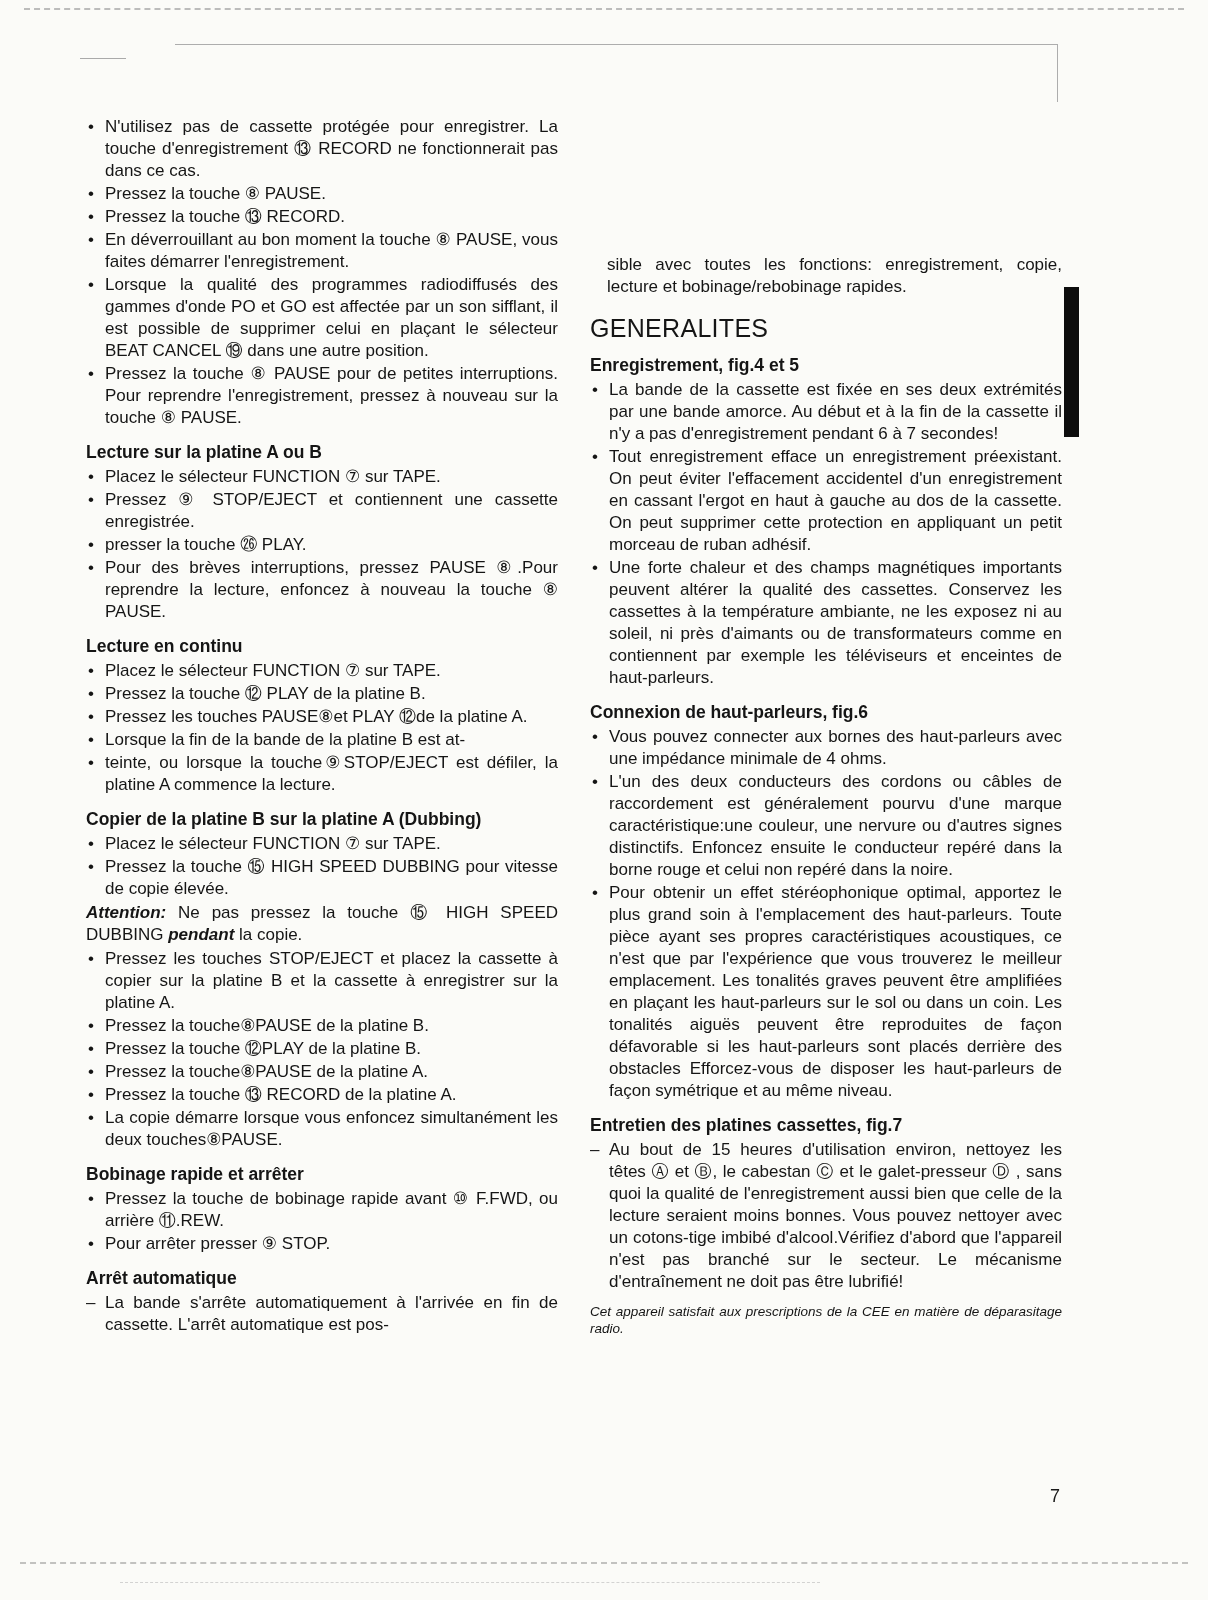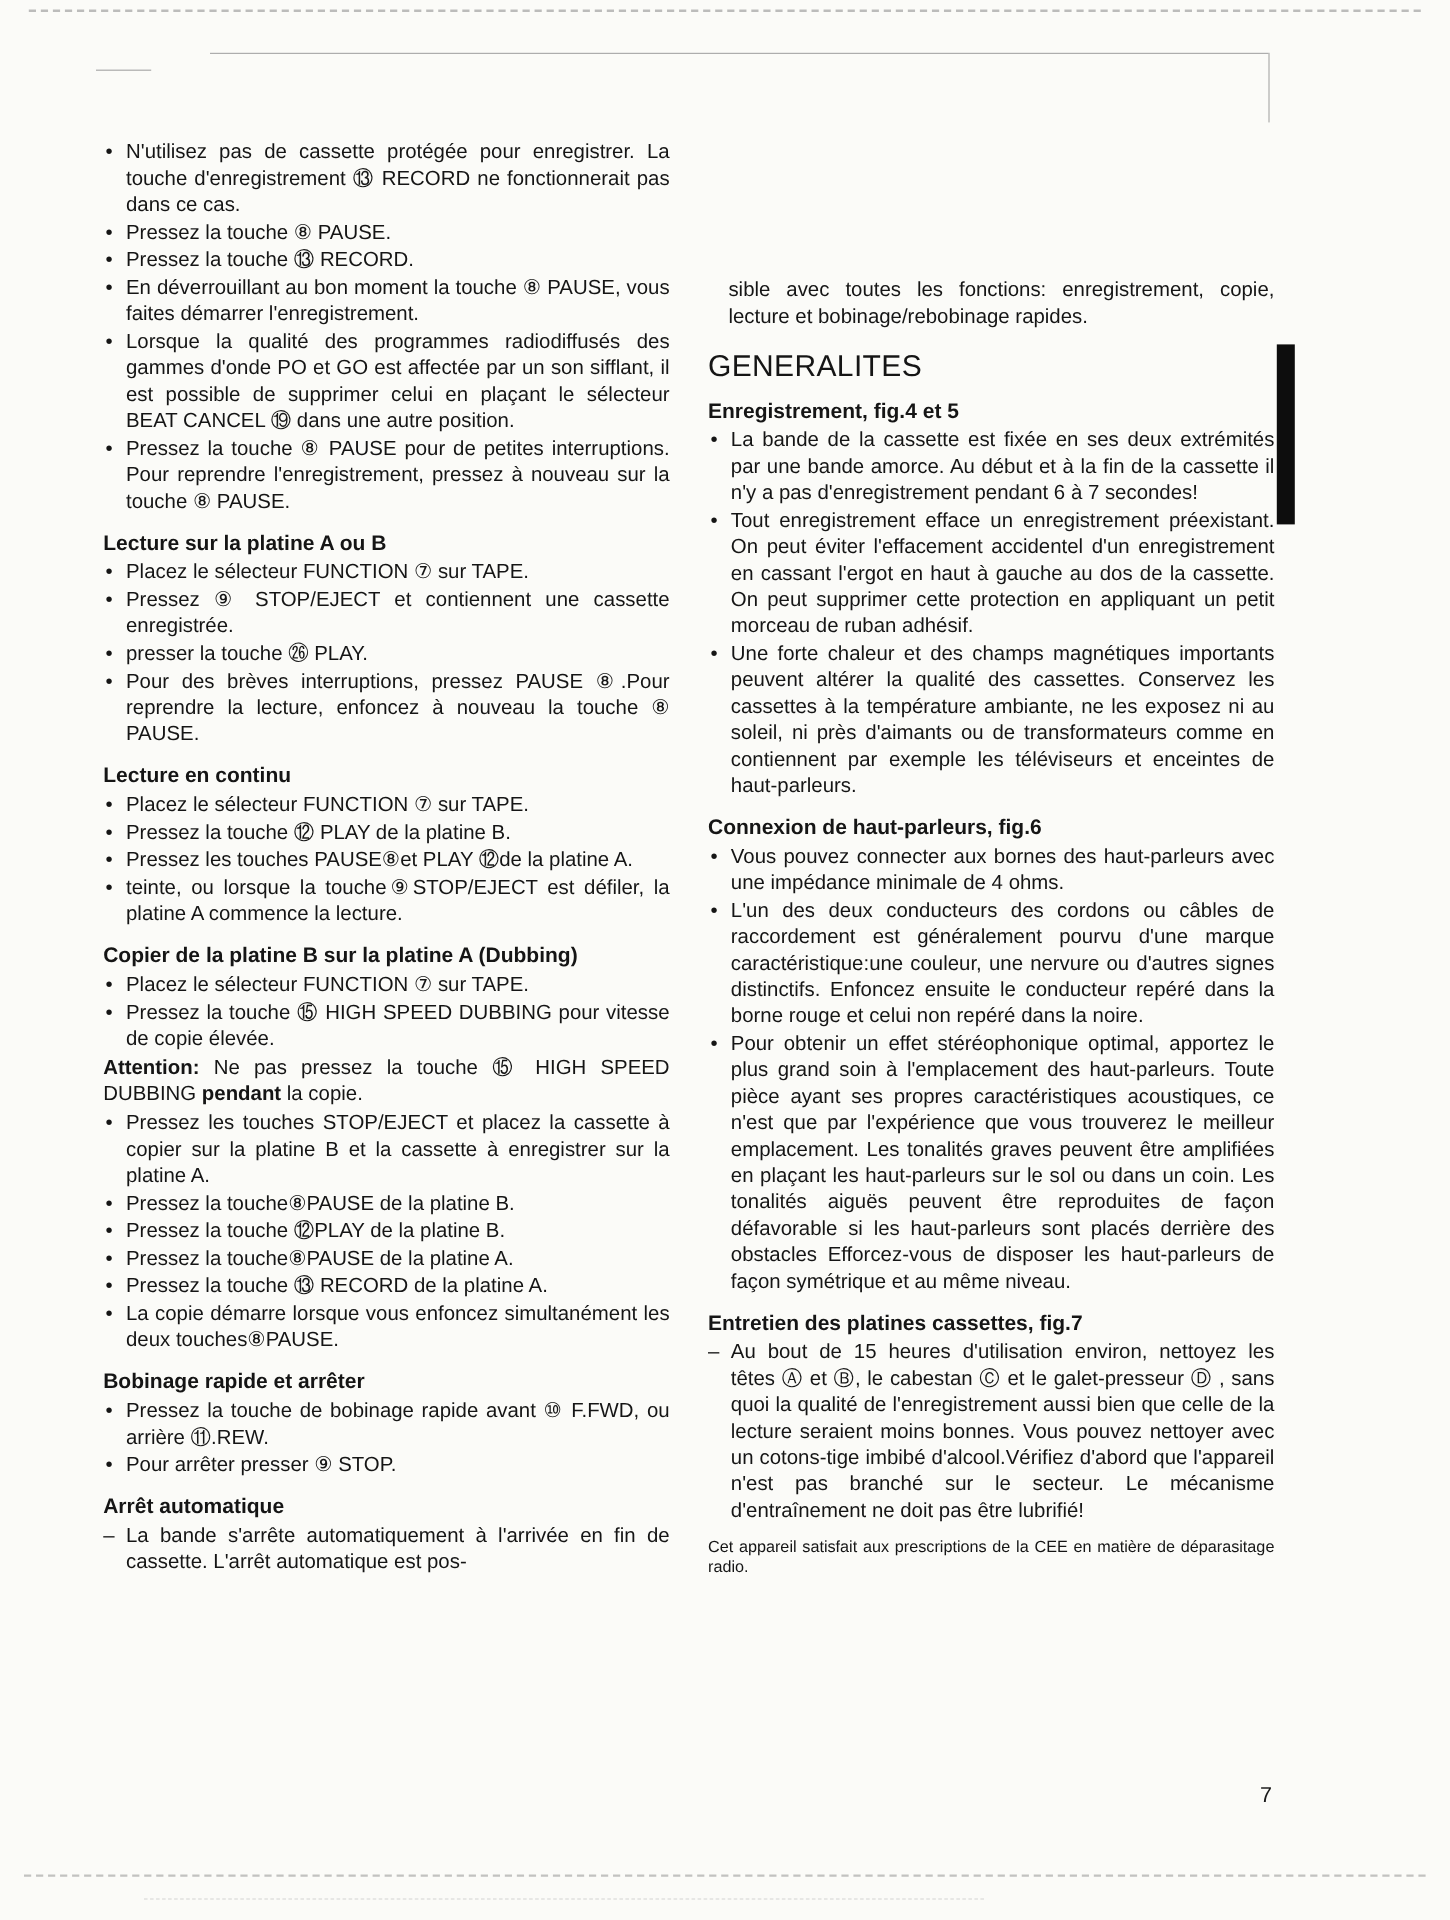--- a/index.html
+++ b/index.html
@@ -135,6 +135,7 @@
       <li>Placez le sélecteur FUNCTION ⑦ sur TAPE.</li>
       <li>Pressez la touche ⑫ PLAY de la platine B.</li>
       <li>Pressez les touches PAUSE⑧et PLAY ⑫de la platine A.</li>
+      <li>Lorsque la fin de la bande de la platine B est at-</li>
       <li>teinte, ou lorsque la touche⑨STOP/EJECT est défiler, la platine A commence la lecture.</li>
     </ul>
 

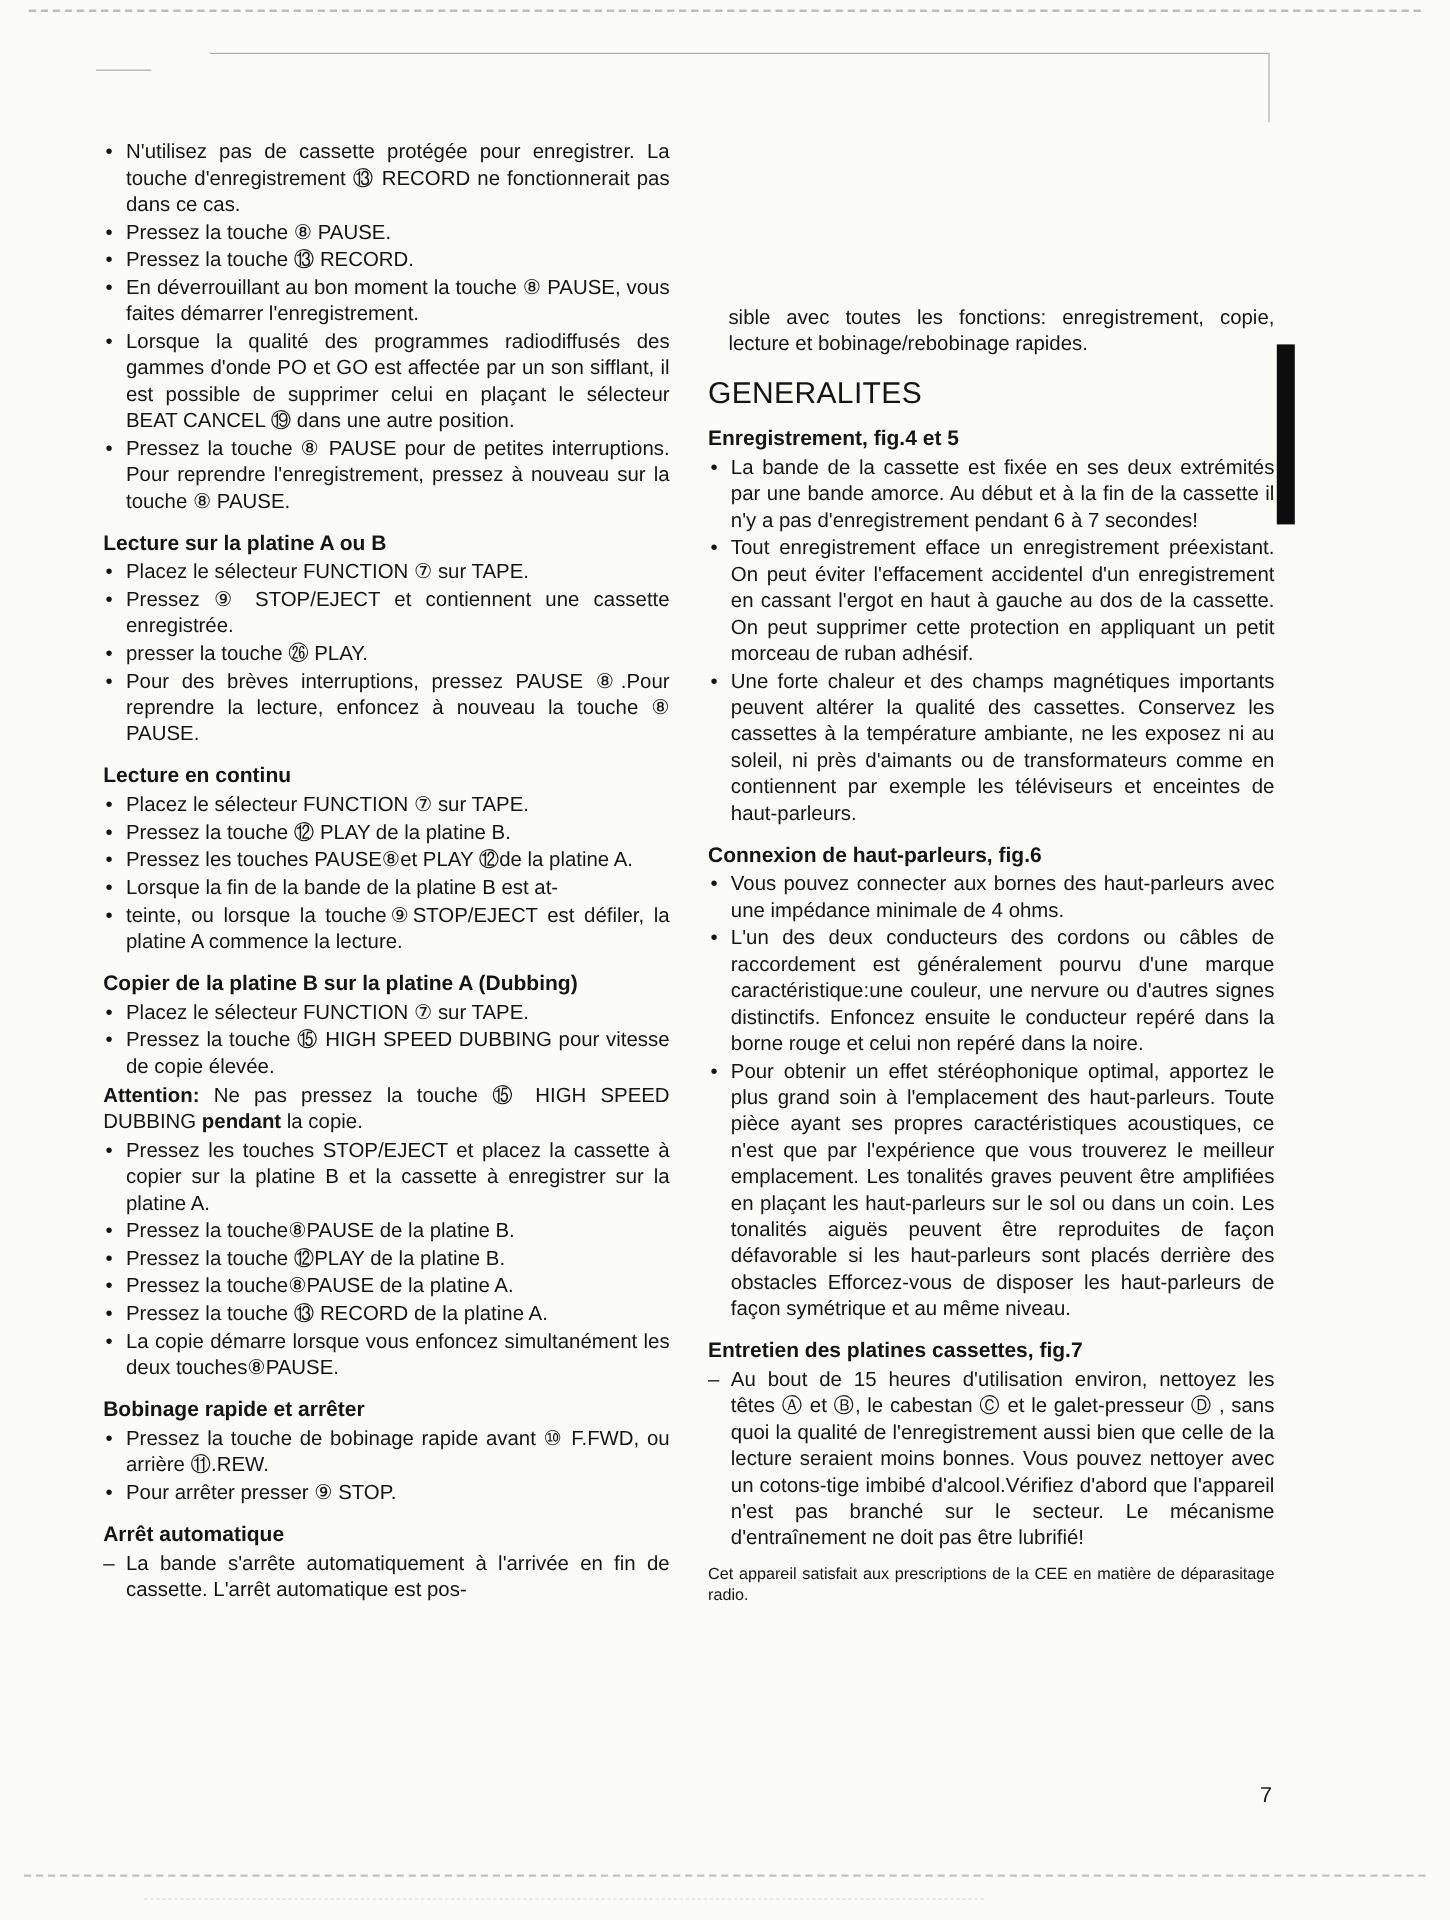--- a/index.html
+++ b/index.html
@@ -65,7 +65,7 @@
     text-align:justify;
     margin:2px 0;
   }
-  .bi { font-weight:bold; }
+  .bi { font-weight:bold; font-style:italic; }
   p.footnote {
     font-size:13.5px;
     line-height:17px;

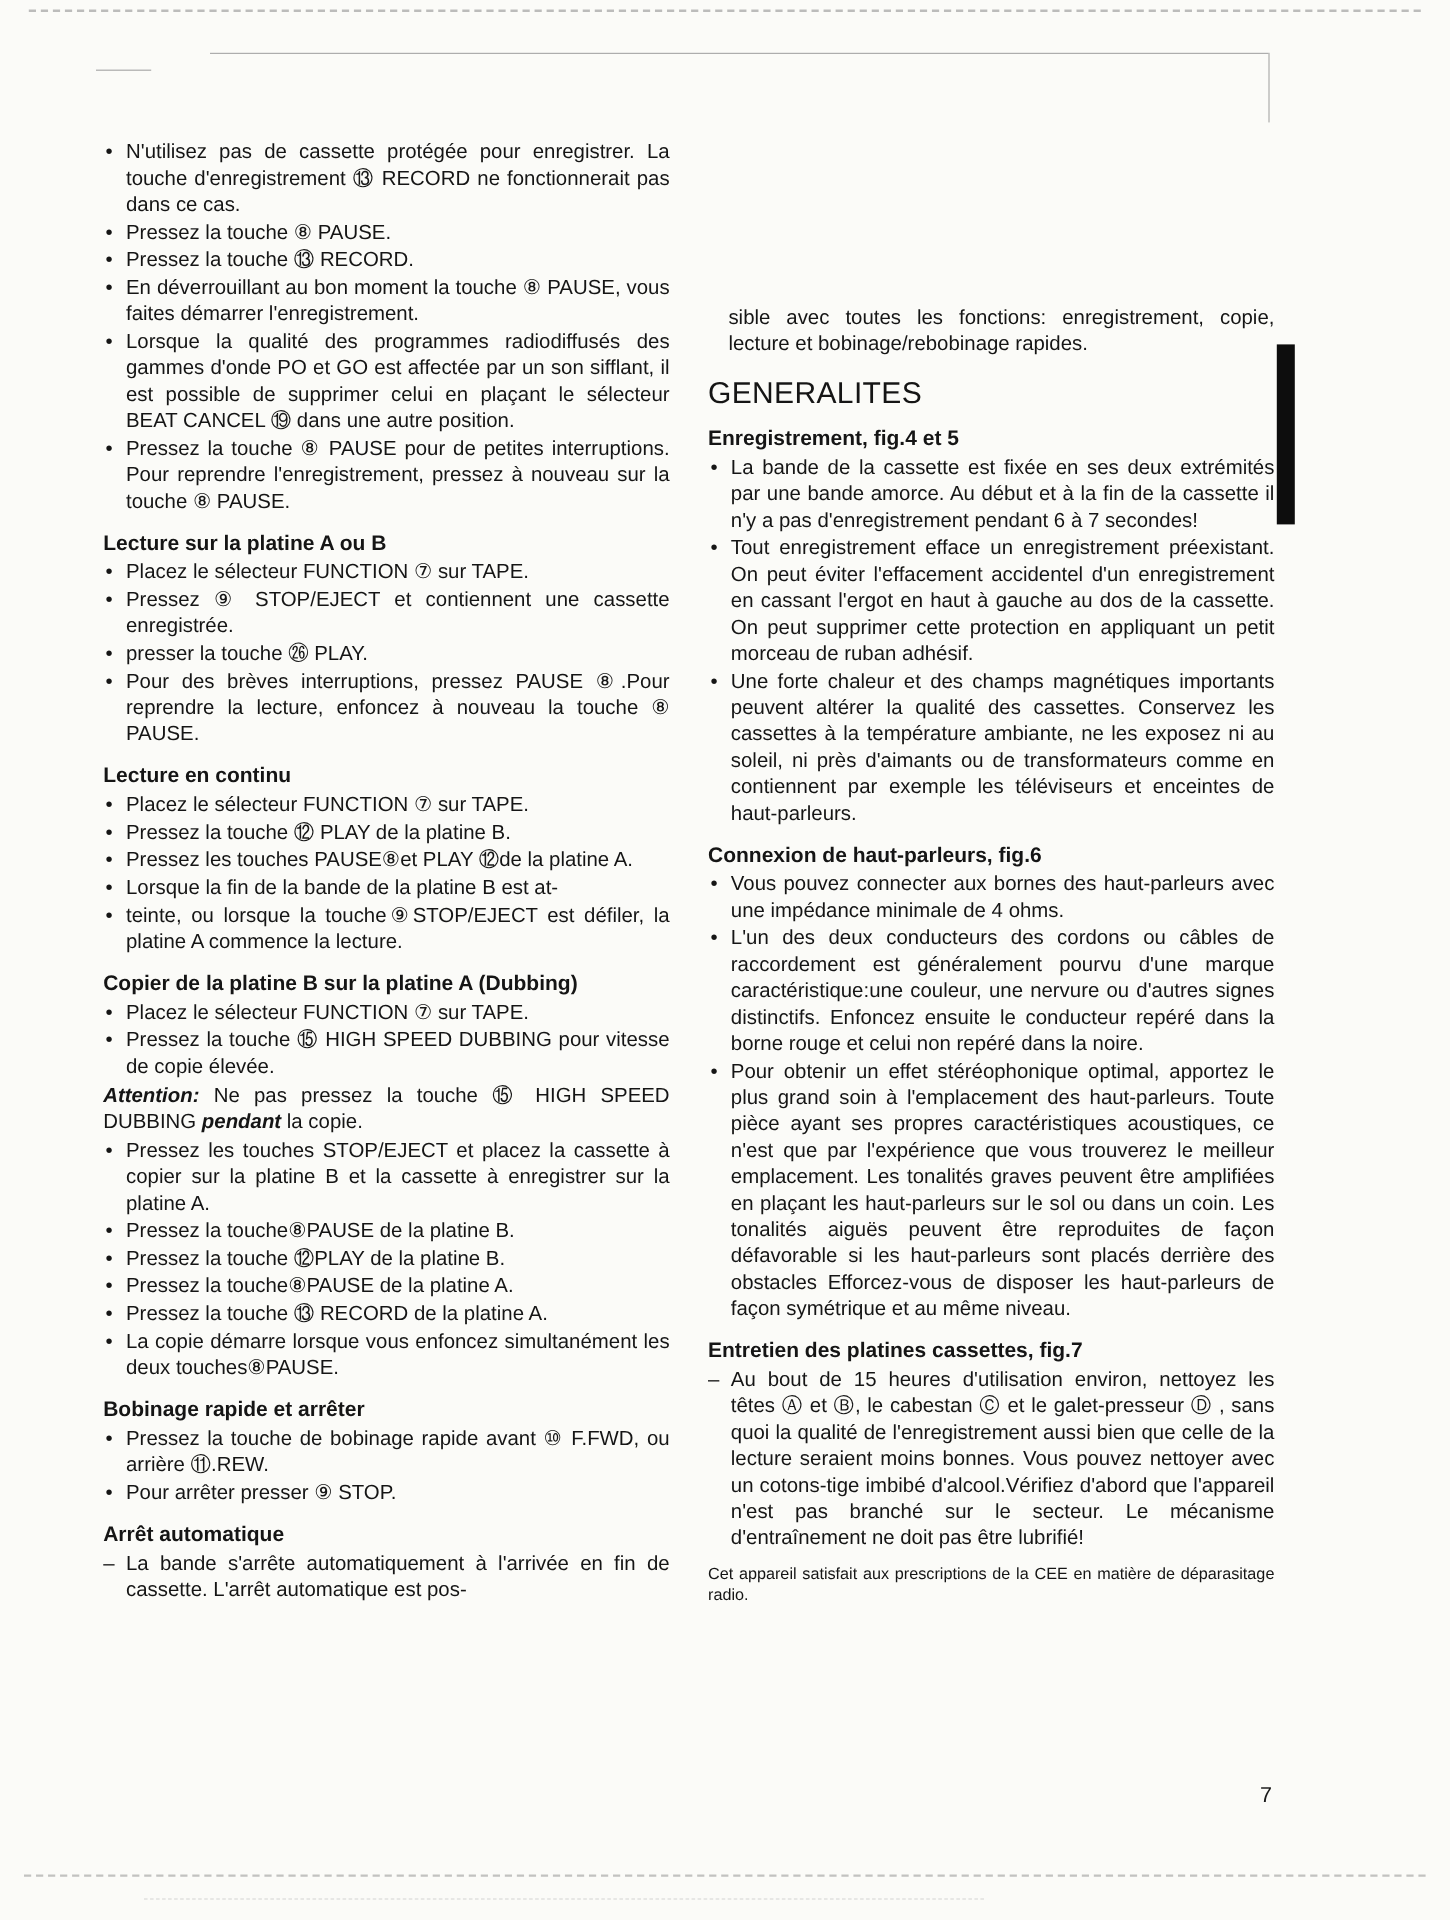--- a/index.html
+++ b/index.html
@@ -71,6 +71,7 @@
     line-height:17px;
     margin-top:10px;
     text-align:justify;
+    font-style:italic;
   }
   .page-number {
     position:absolute;

